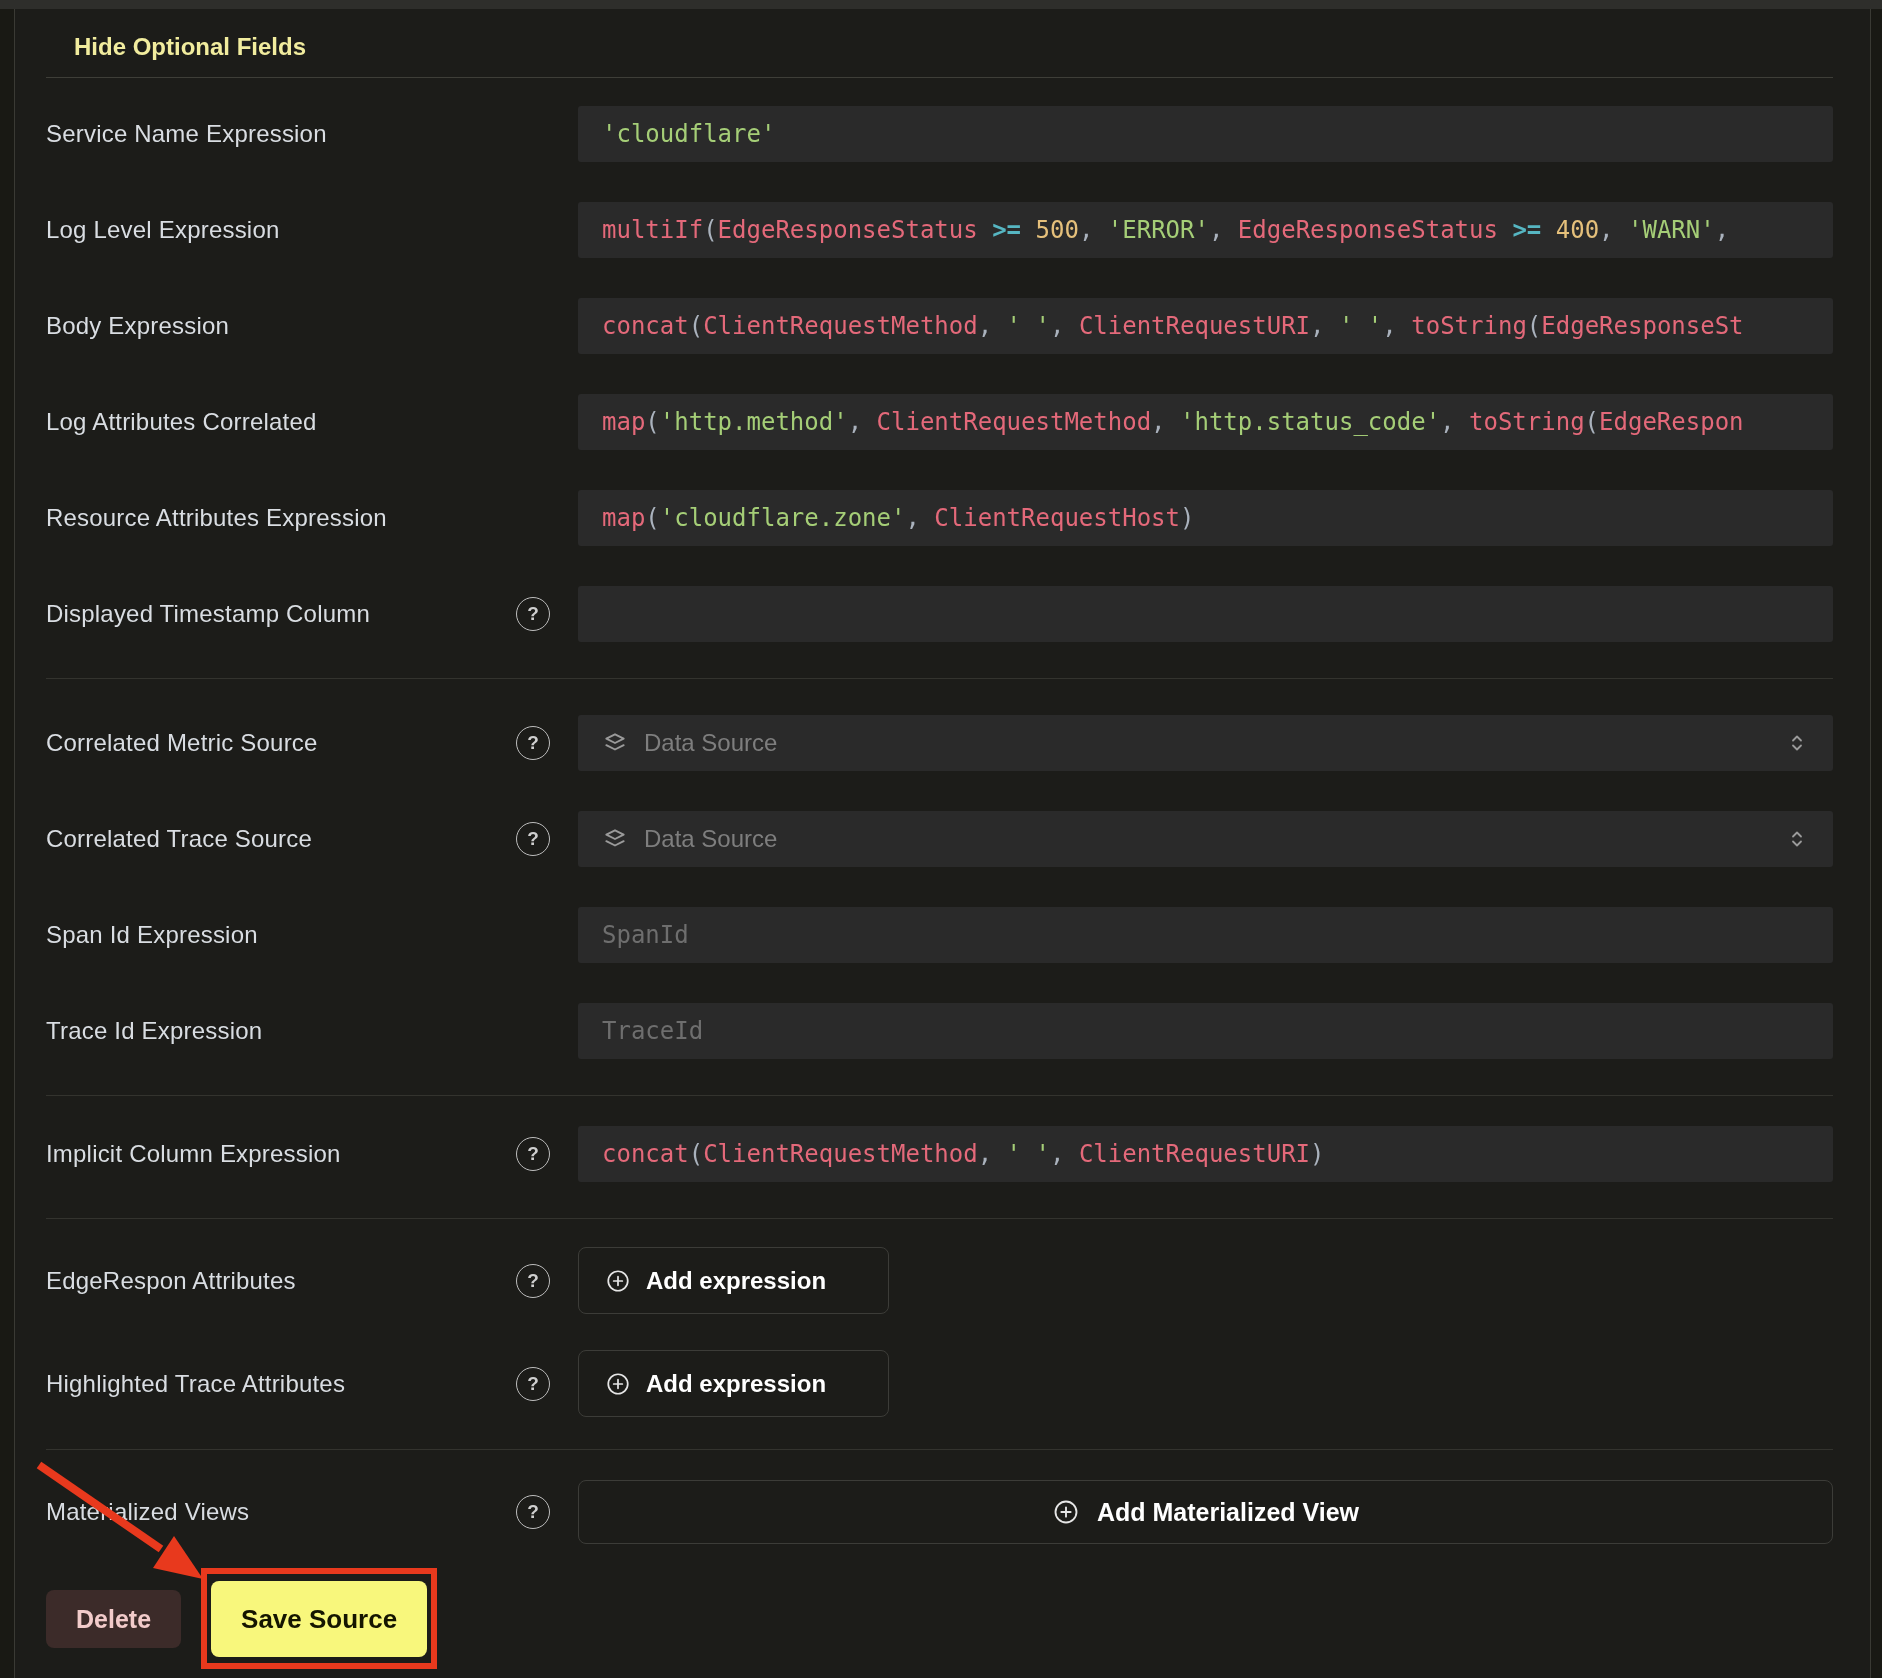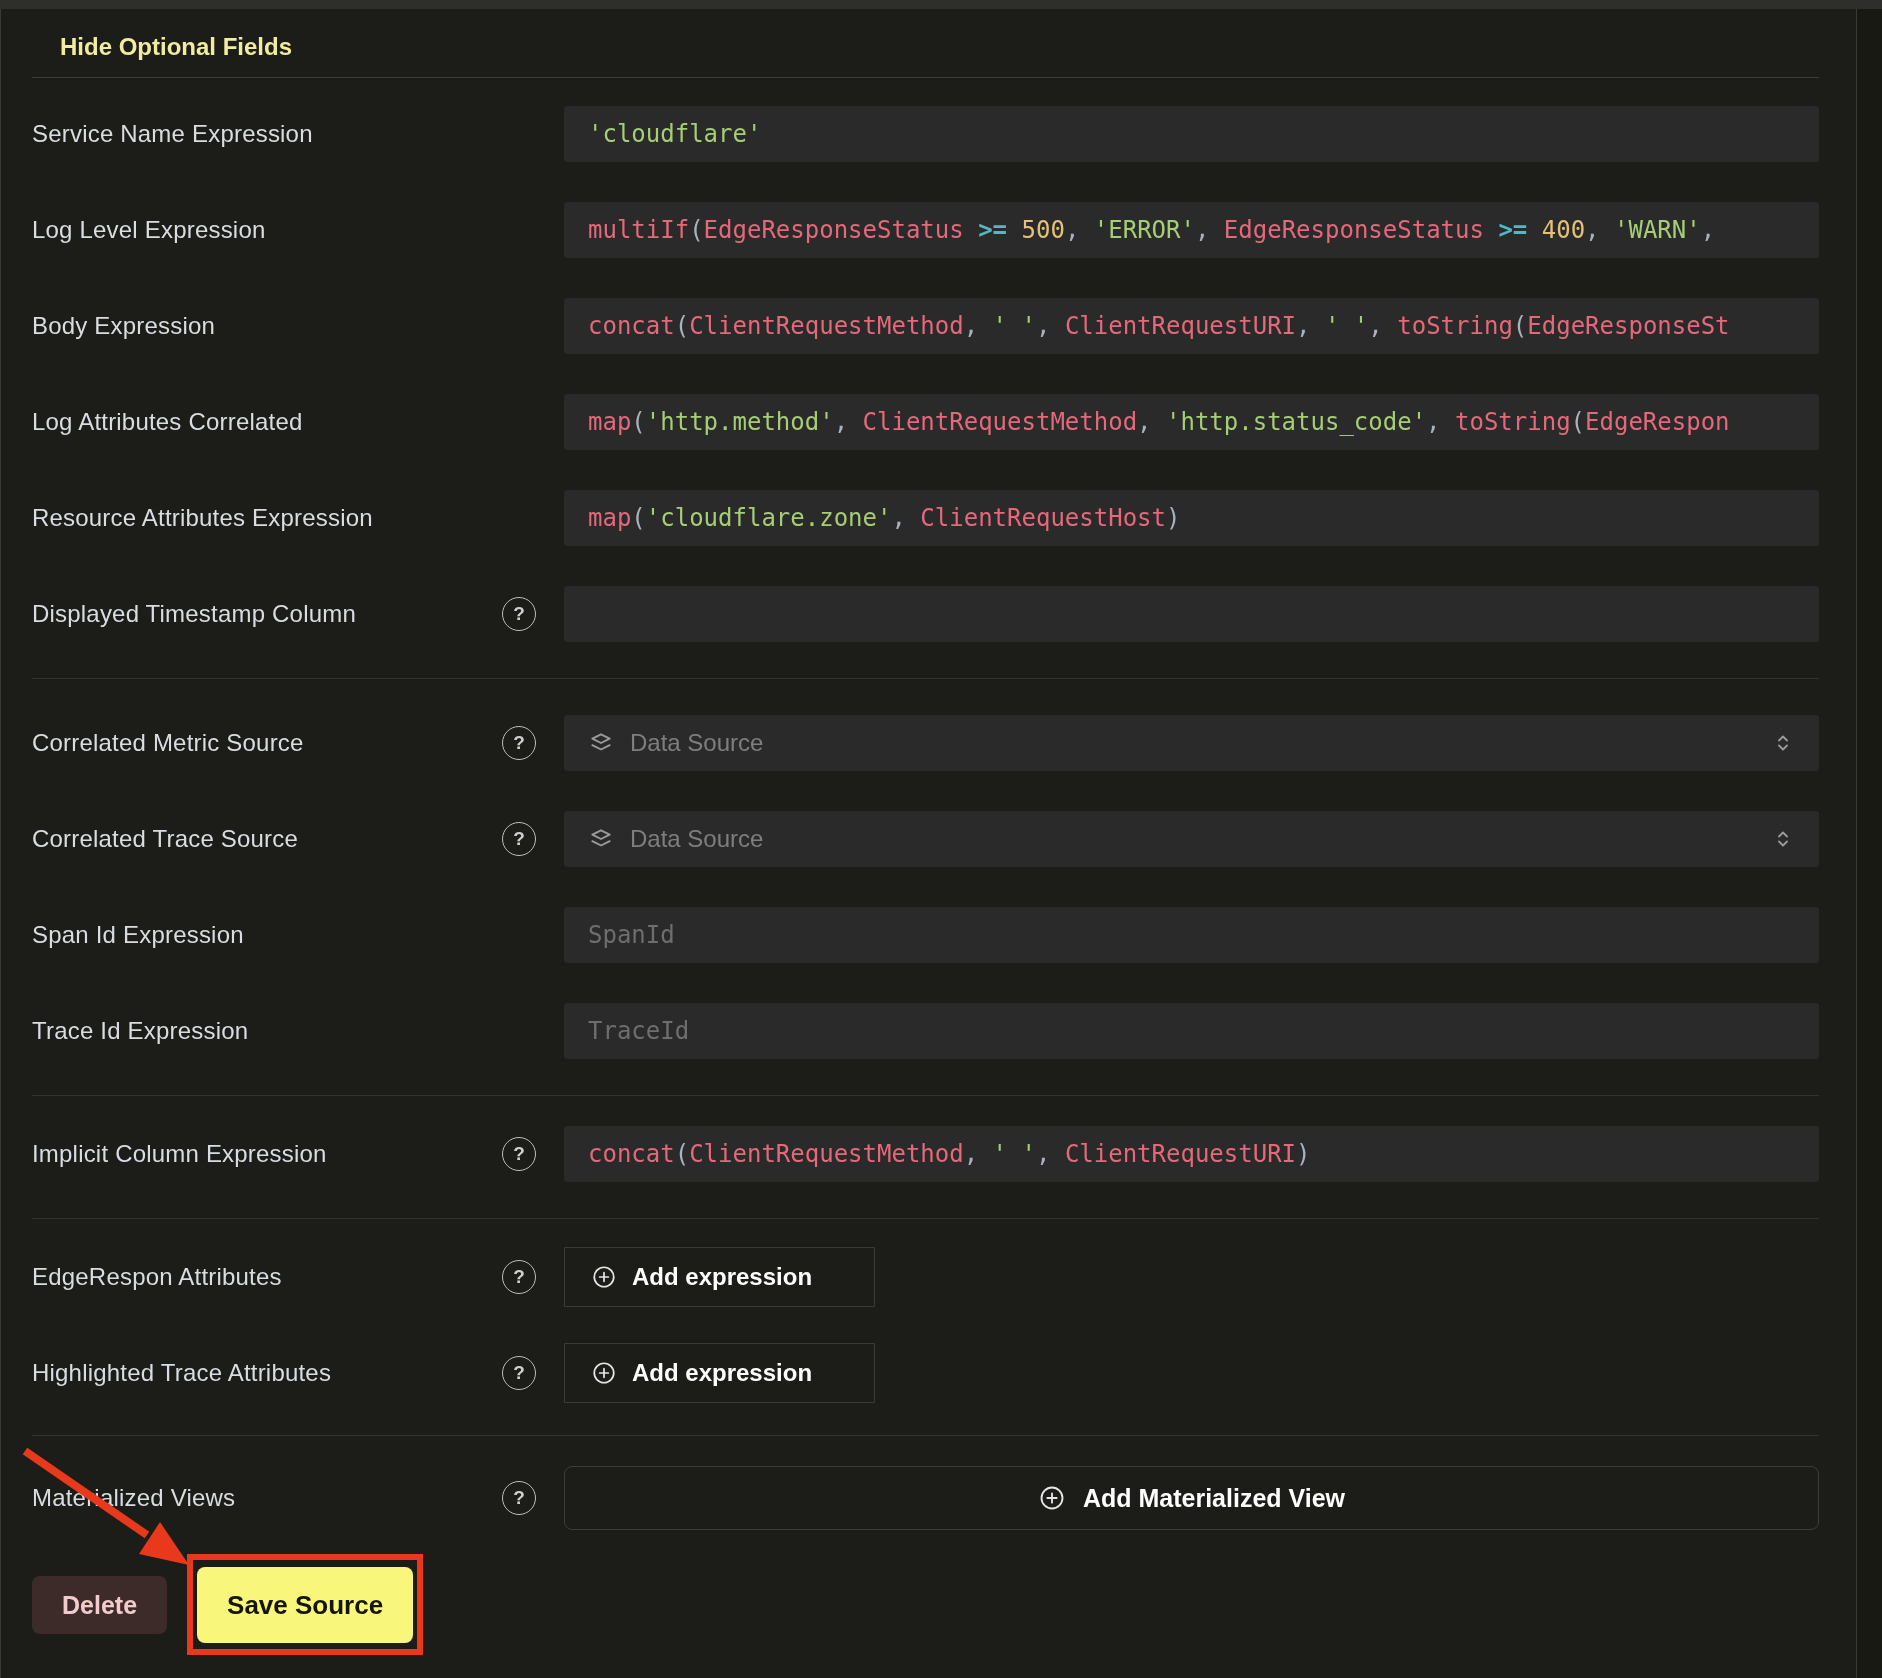--- a/index.html
+++ b/index.html
@@ -17,7 +17,7 @@
   body{background:var(--edge-bg);font-family:"Liberation Sans",sans-serif;}
   .top-strip{height:9px;width:100%;background:var(--strip);}
   .panel{
-    position:relative;width:1857px;height:1669px;
+    position:relative;margin-left:14px;width:1857px;height:1669px;
     background:var(--page-bg);
     border-left:1px solid var(--panel-border);border-right:1px solid var(--panel-border);
     padding:24px 37px 24px 31px;

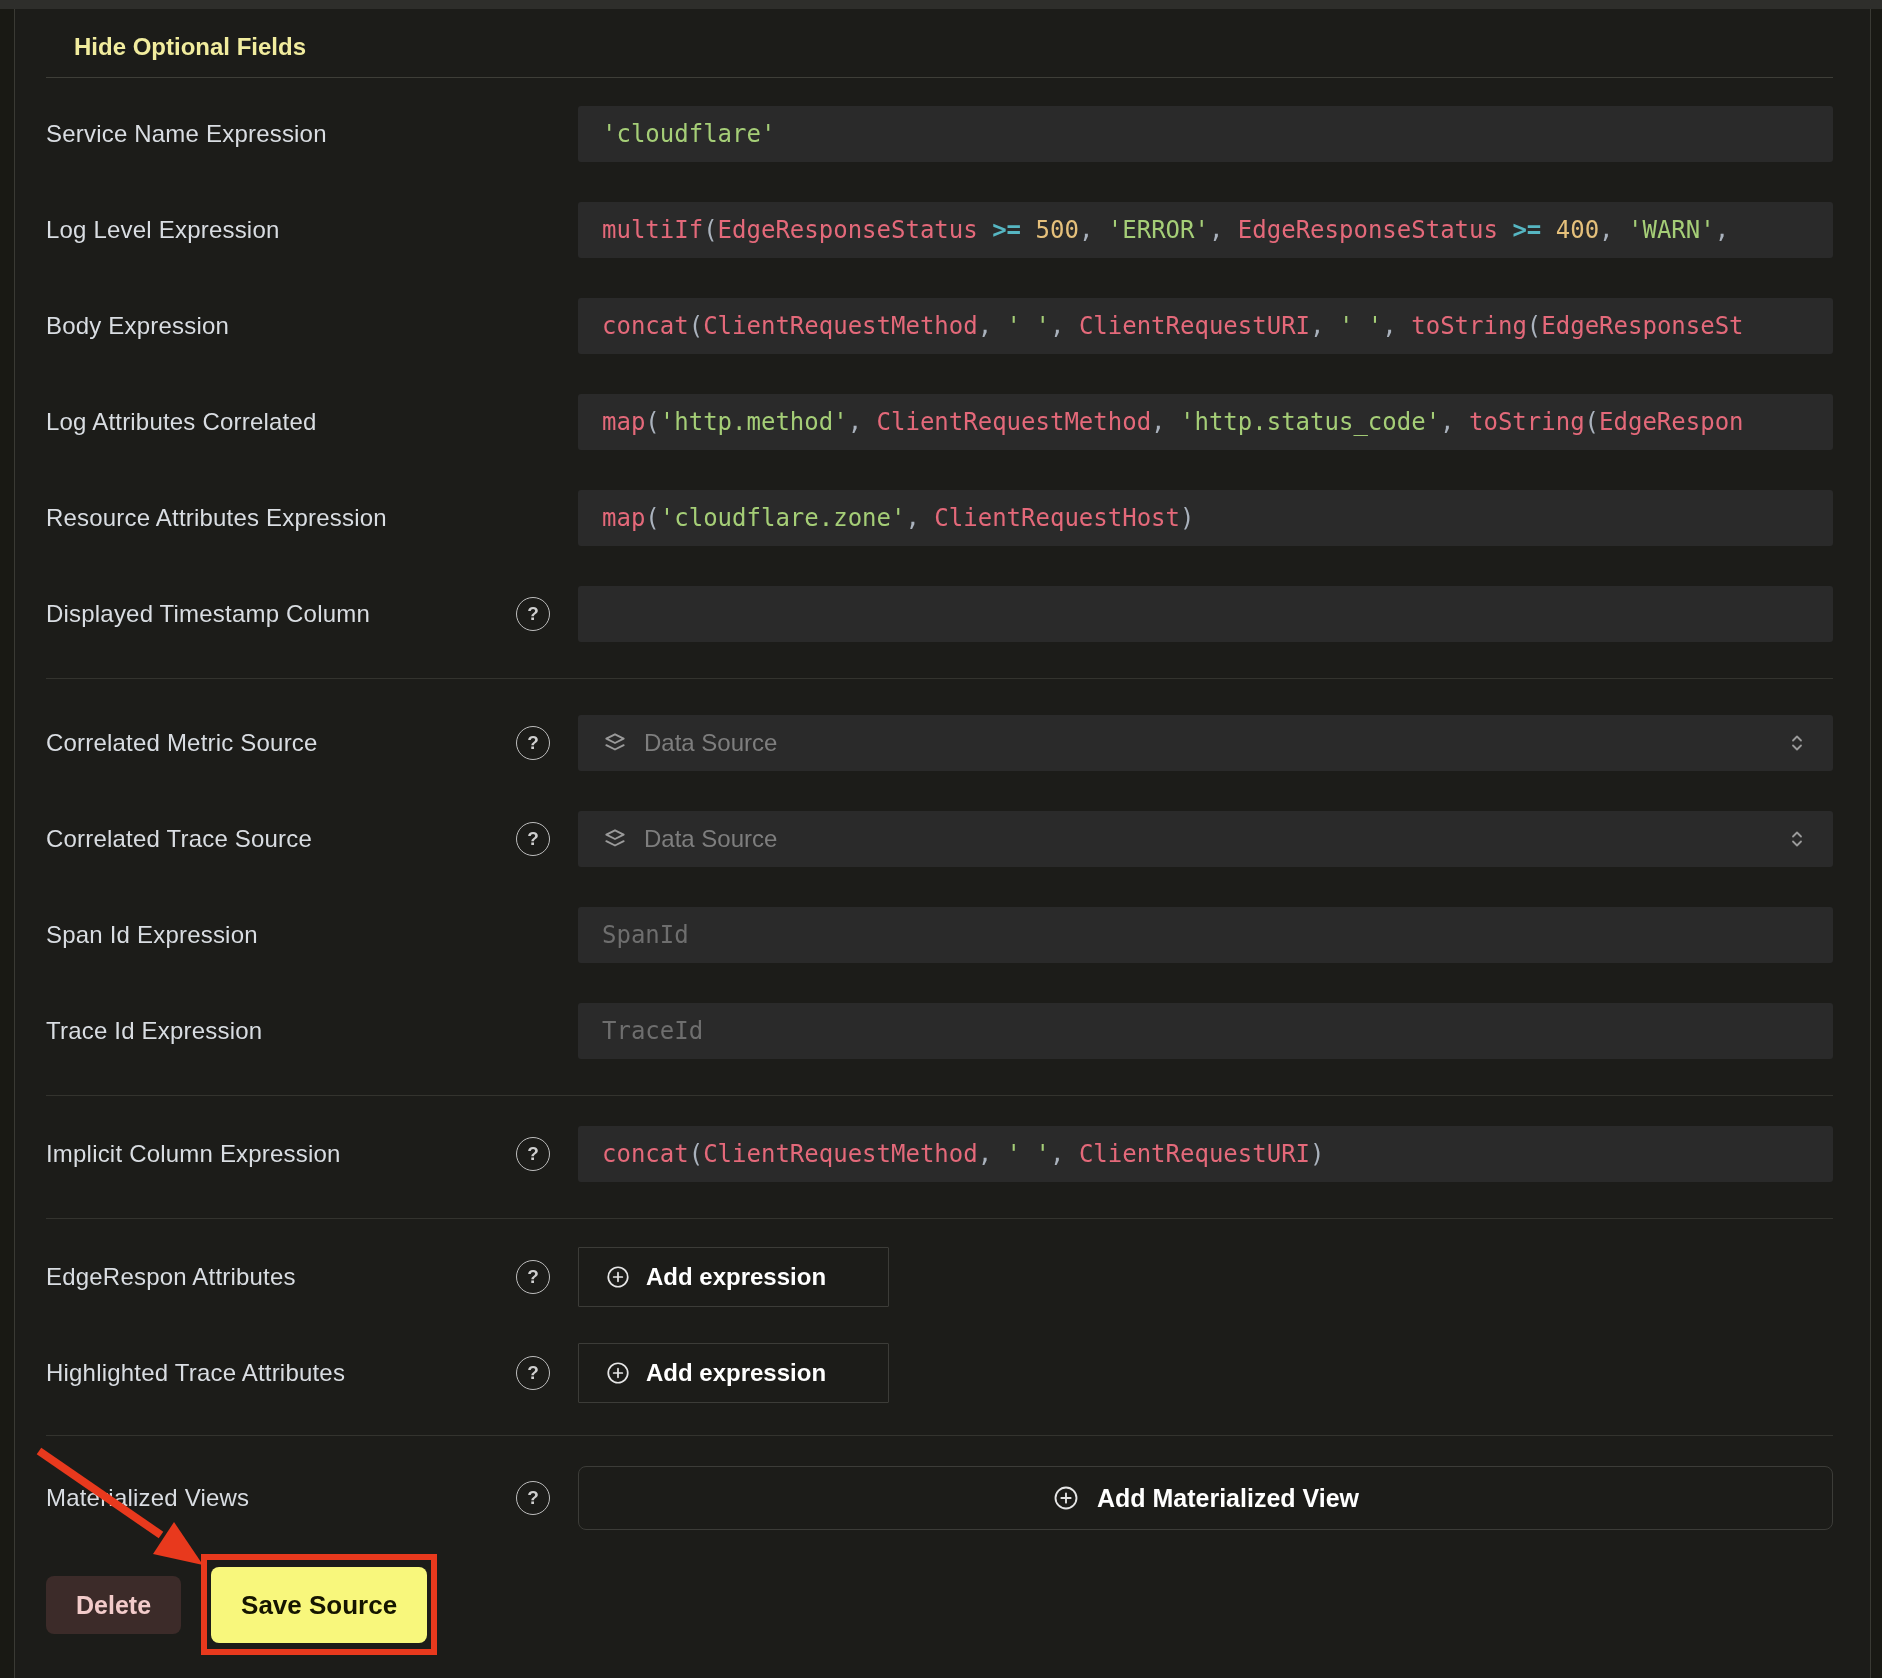--- a/index.html
+++ b/index.html
@@ -57,8 +57,8 @@
   svg.stroke{fill:none;stroke:var(--icon);stroke-width:1.8;stroke-linecap:round;stroke-linejoin:round;}
   svg.stroke-bright{fill:none;stroke:#e6e6e6;stroke-width:1.6;stroke-linecap:round;stroke-linejoin:round;}
   .add-btn{
-    width:311px;height:60px;background:transparent;border:1px solid var(--btn-border);
-    border-radius:1px;color:var(--btn-text);font-family:"Liberation Sans",sans-serif;
+    width:311px;height:67px;background:transparent;border:1px solid var(--btn-border);
+    border-radius:8px;color:var(--btn-text);font-family:"Liberation Sans",sans-serif;
     font-size:24px;font-weight:700;display:inline-flex;align-items:center;
     gap:15px;padding:0 26px;cursor:pointer;
   }

